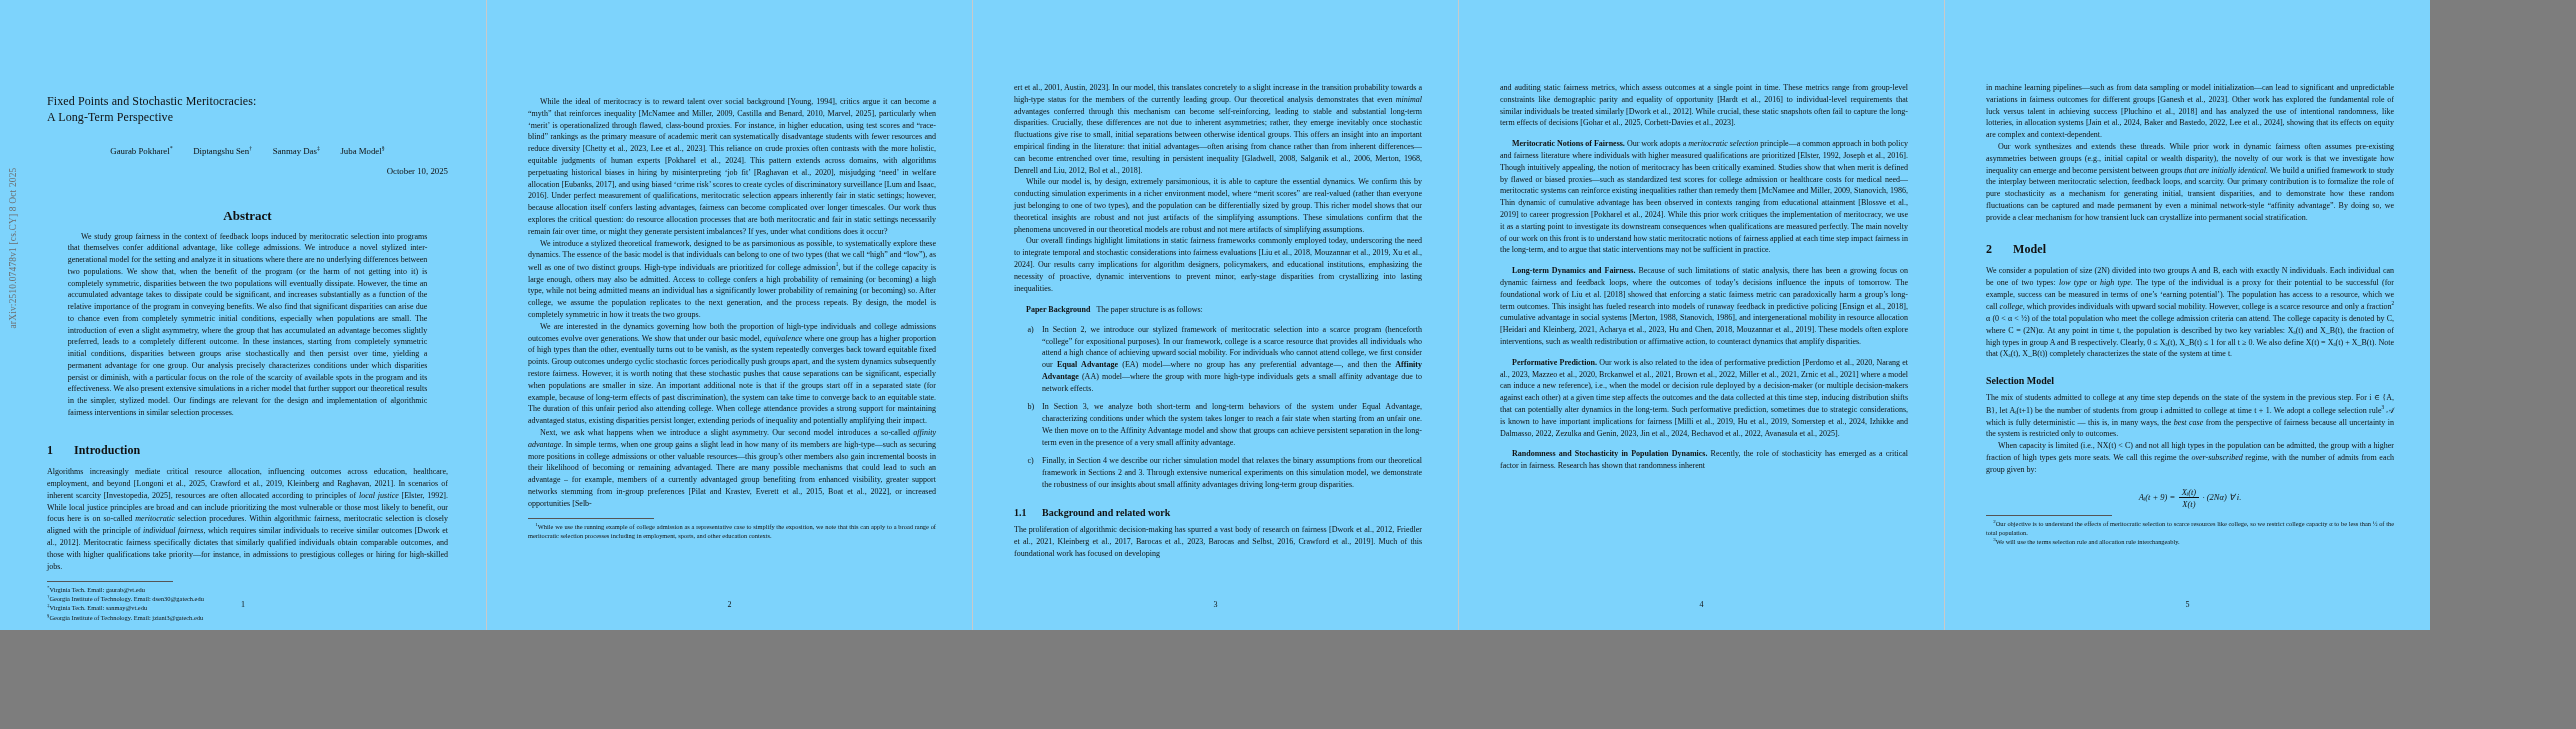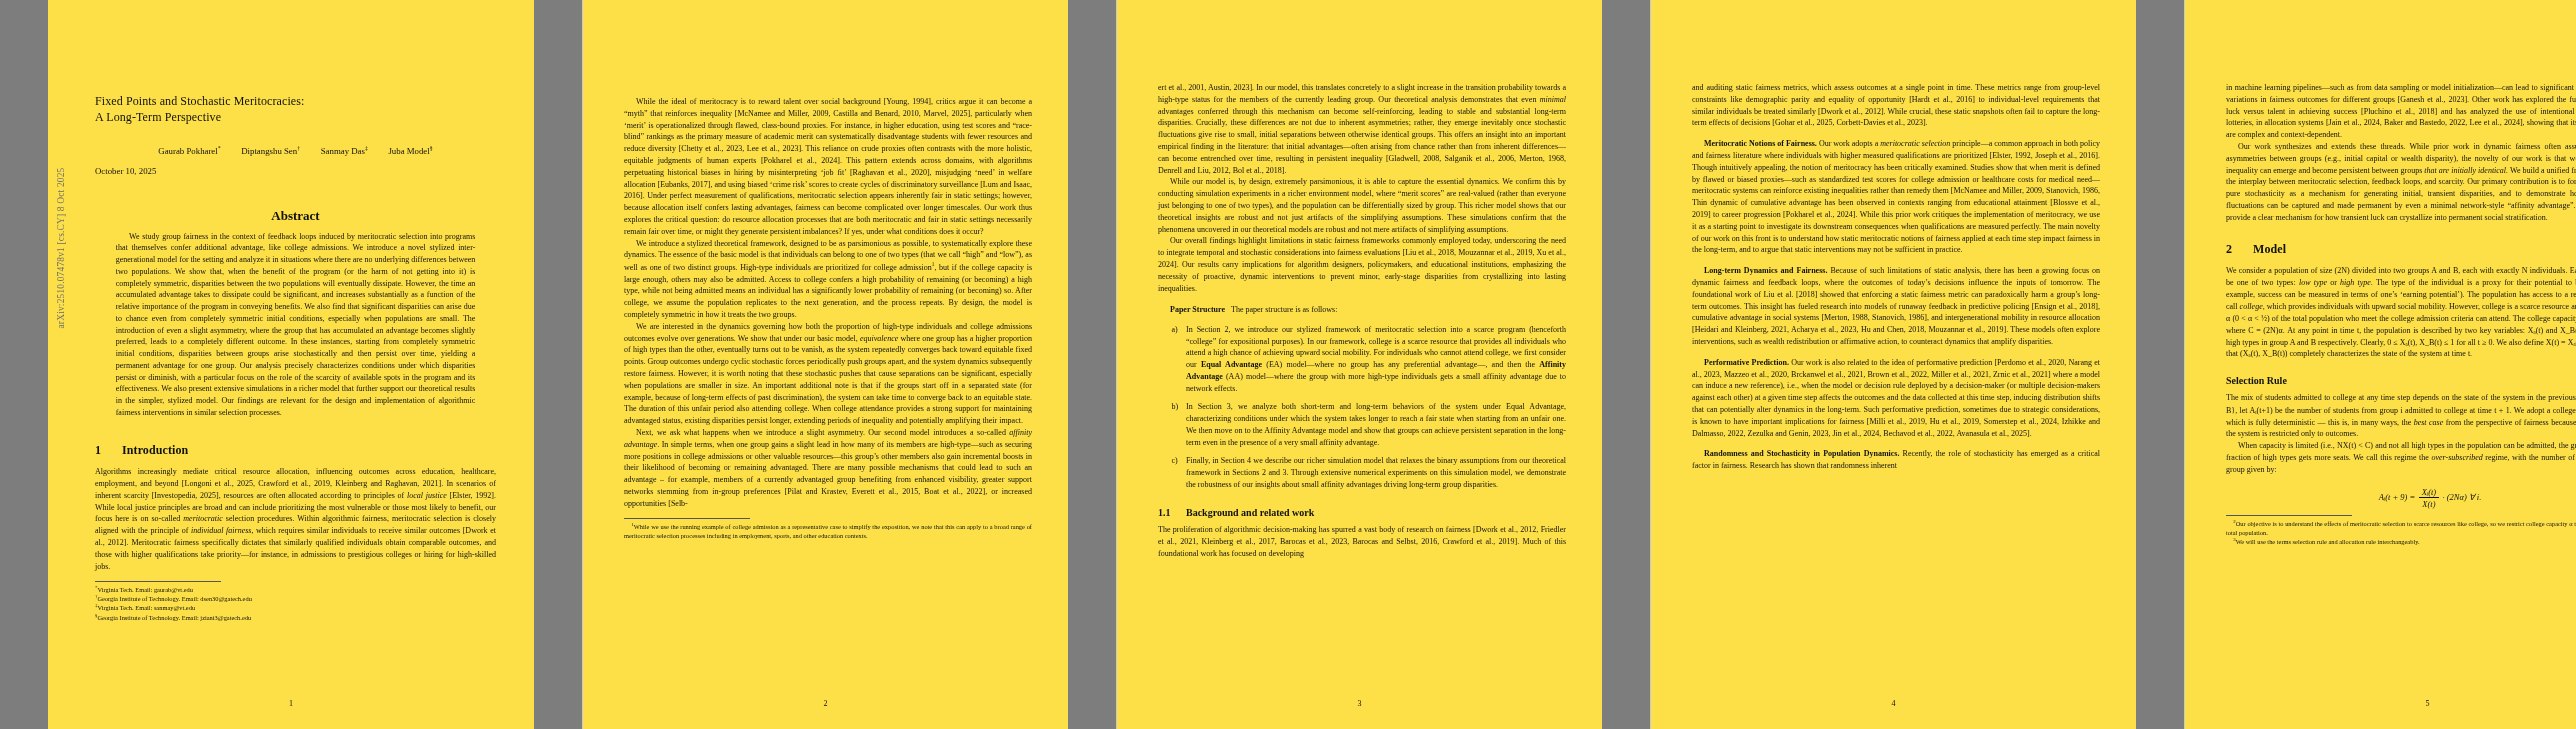--- a/index.html
+++ b/index.html
@@ -19,13 +19,12 @@
   }
   .page {
     position: relative;
-    background: #fde047;
+    background: #7dd3fc;
     width: 486px;
-    height: 729px;
+    height: 630px;
     flex: 0 0 486px;
     overflow: hidden;
     color: #111111;
-    margin-left: 48px;
   }
   .page + .page { border-left: 0.6px solid #c9c9c9; }
 

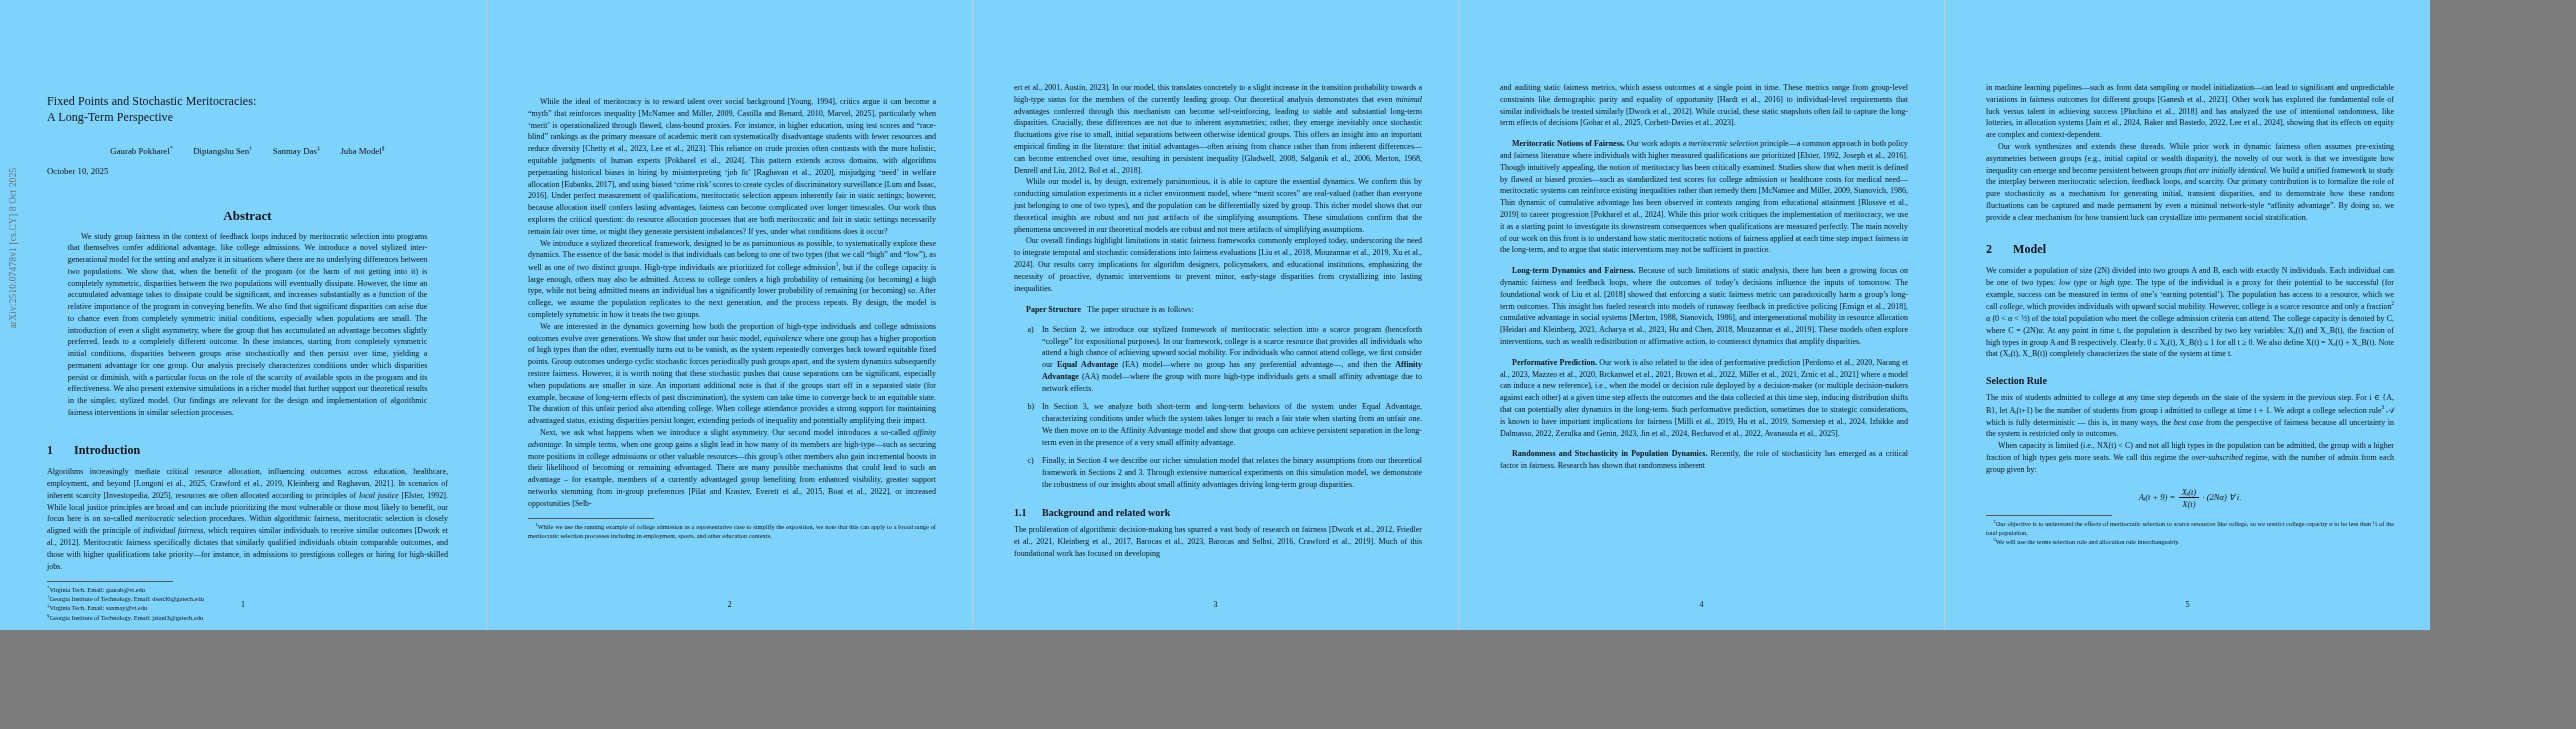--- a/index.html
+++ b/index.html
@@ -69,7 +69,7 @@
   .authors .au { margin: 0 10.3px; }
   .authors sup { font-size: 5.8px; vertical-align: super; }
   .date {
-    text-align: left;
+    text-align: right;
     margin-top: 10.3px;
     font-size: 8.8px;
   }

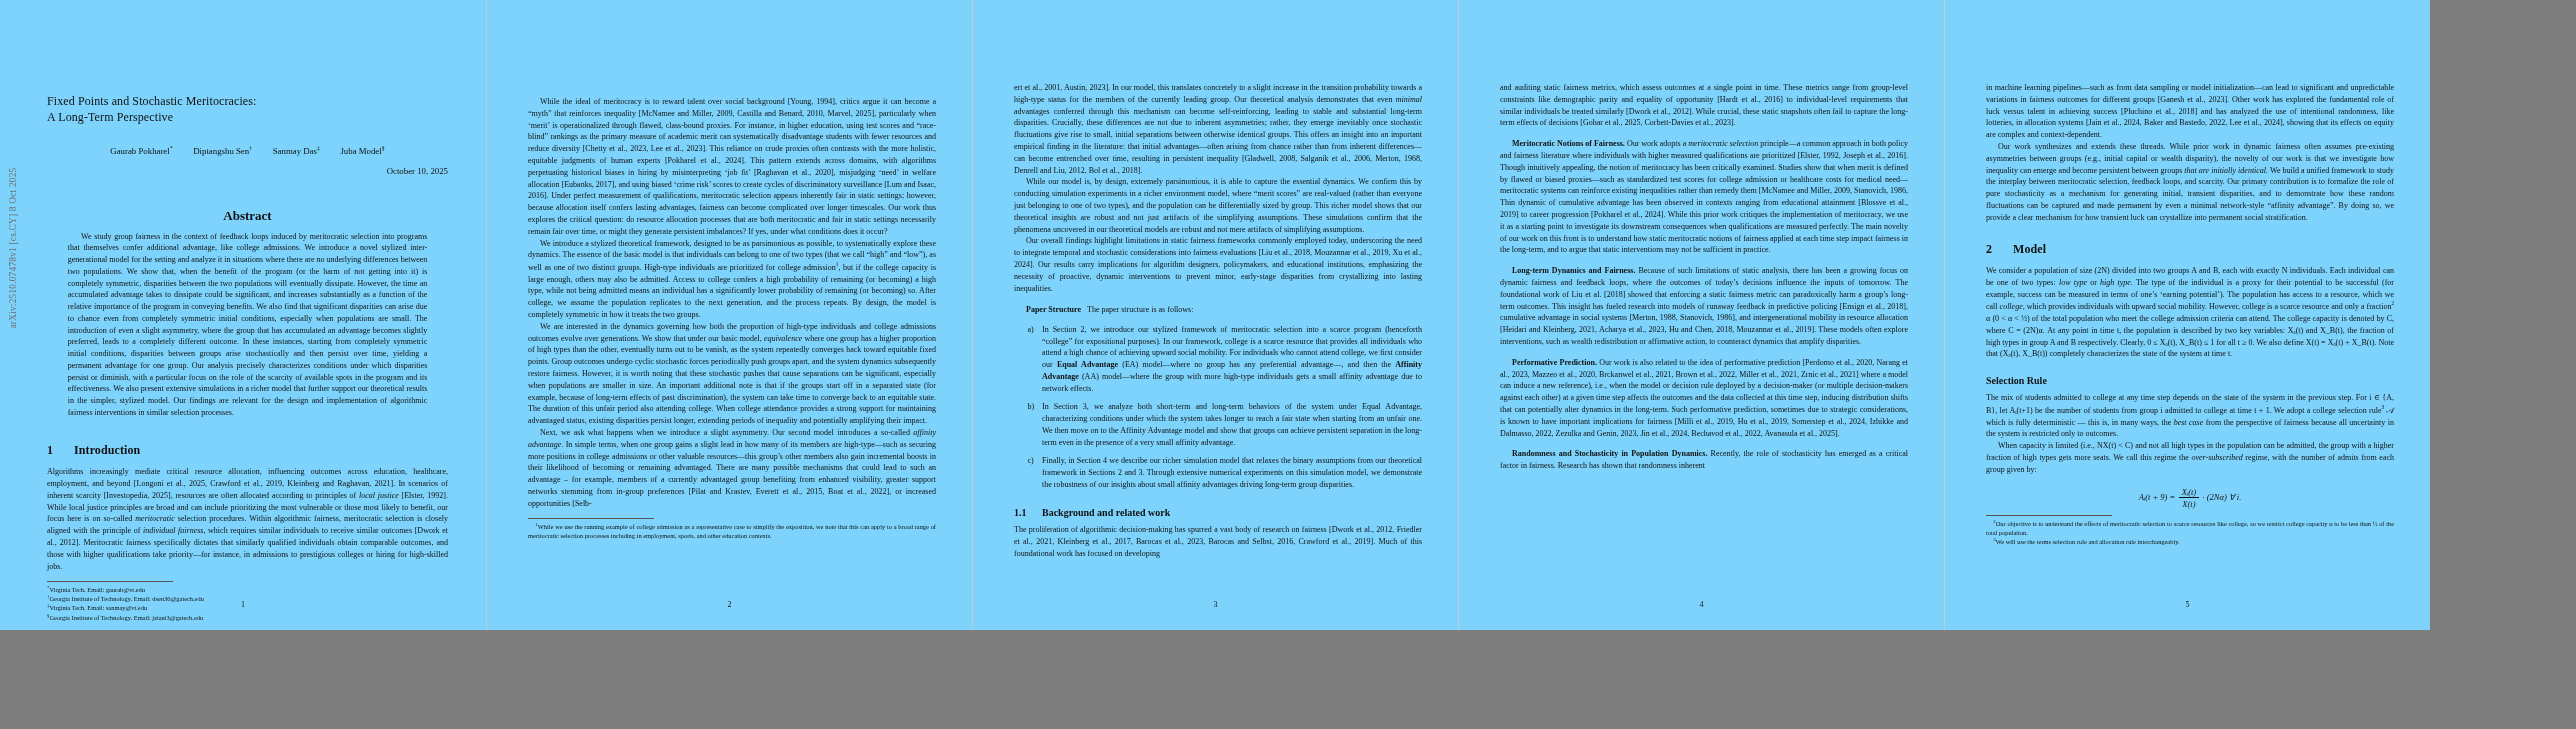--- a/index.html
+++ b/index.html
@@ -240,7 +240,7 @@
       <p class="body"><span>Our overall findings highlight limitations in static fairness frameworks commonly employed today, underscoring the need to integrate temporal and stochastic considerations into fairness evaluations [Liu et al., 2018, Mouzannar et al., 2019, Xu et al., 2024]. Our results carry implications for algorithm designers, policymakers, and educational institutions, emphasizing the necessity of proactive, dynamic interventions to prevent minor, early-stage disparities from crystallizing into lasting inequalities.</span></p>
 
       <p class="body noindent" style="margin-top:9.7px">
-        <span class="run-head">Paper Structure</span>&nbsp;&nbsp;&nbsp;<span>The paper structure is as follows:</span>
+        <span class="run-head">Paper Background</span>&nbsp;&nbsp;&nbsp;<span>The paper structure is as follows:</span>
       </p>
 
       <ol class="alpha">

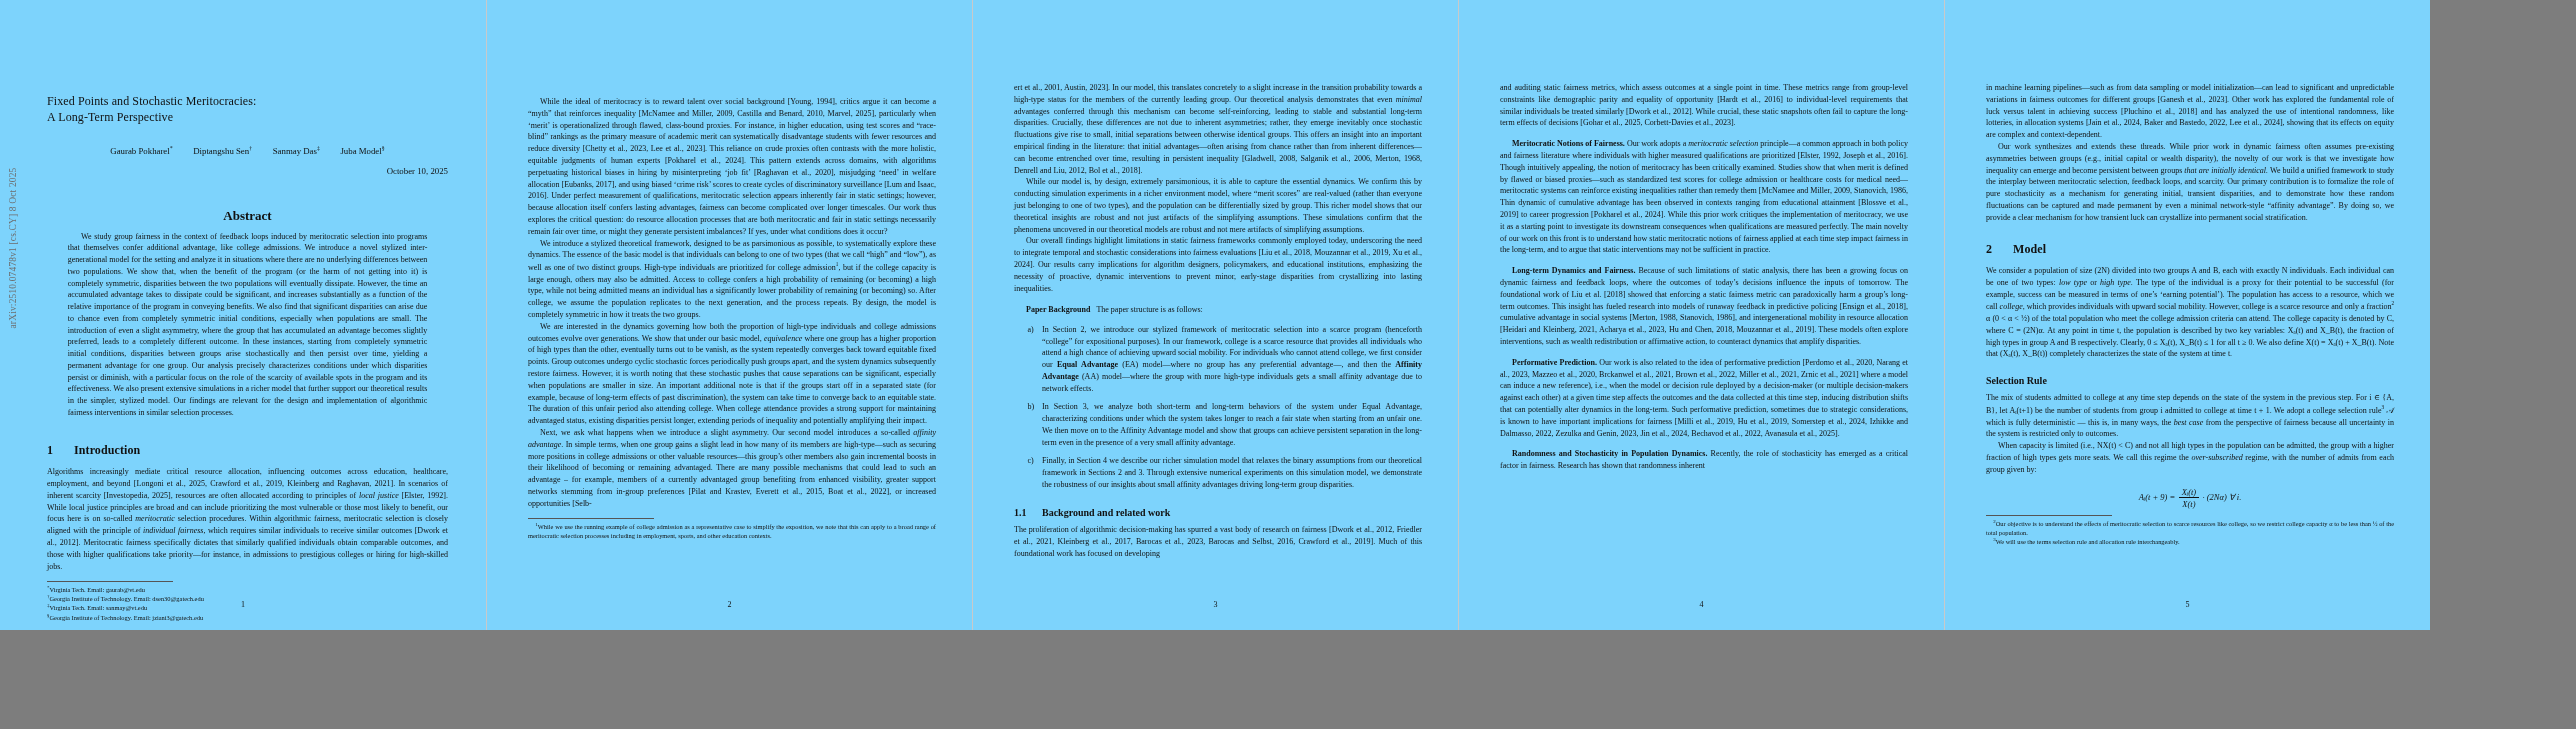--- a/index.html
+++ b/index.html
@@ -295,7 +295,7 @@
       <p class="body noindent"><span>We consider a population of size (2N) divided into two groups A and B, each with exactly N individuals. Each individual can be one of two types: </span><i>low type</i><span> or </span><i>high type</i><span>. The type of the individual is a proxy for their potential to be successful (for example, success can be measured in terms of one’s ‘earning potential’). The population has access to a resource, which we call </span><i>college</i><span>, which provides individuals with upward social mobility. However, college is a scarce resource and only a fraction</span><sup style="font-size:5.2px">2</sup><span> α (0 &lt; α &lt; ½) of the total population who meet the college admission criteria can attend. The college capacity is denoted by C, where C = (2N)α. At any point in time t, the population is described by two key variables: Xₐ(t) and X_B(t), the fraction of high types in group A and B respectively. Clearly, 0 ≤ Xₐ(t), X_B(t) ≤ 1 for all t ≥ 0. We also define X(t) = Xₐ(t) + X_B(t). Note that (Xₐ(t), X_B(t)) completely characterizes the state of the system at time t.</span></p>
 
       <h3 class="subsec" style="margin-top:14.6px">
-        <span>Selection Rule</span>
+        <span>Selection Model</span>
       </h3>
 
       <p class="body noindent"><span>The mix of students admitted to college at any time step depends on the state of the system in the previous step. For i ∈ {A, B}, let Aᵢ(t+1) be the number of students from group i admitted to college at time t + 1. We adopt a college selection rule</span><sup style="font-size:5.2px">3</sup><span> 𝒜 which is fully deterministic — this is, in many ways, the </span><i>best case</i><span> from the perspective of fairness because all uncertainty in the system is restricted only to outcomes.</span></p>

